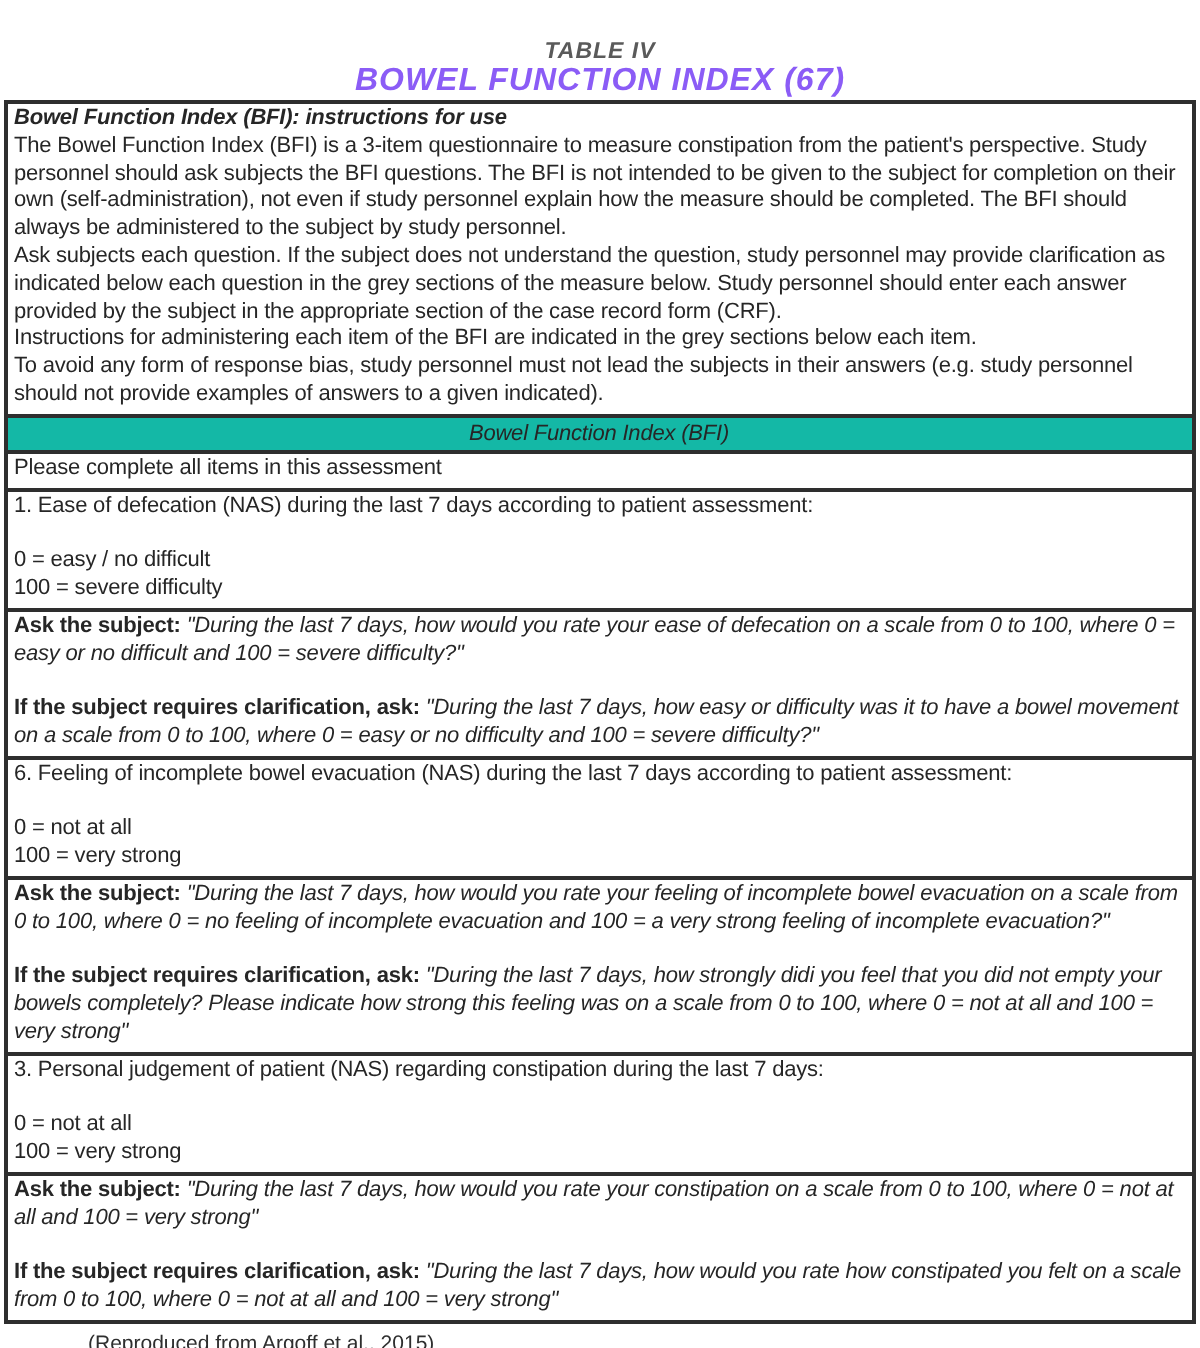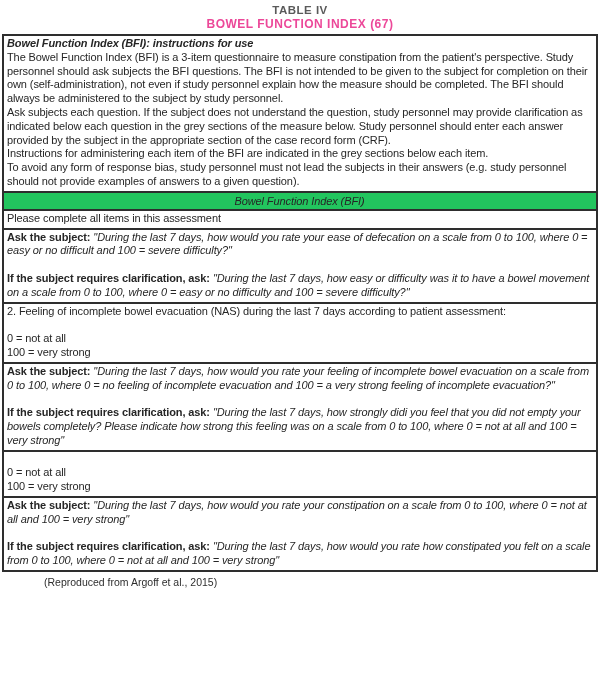--- a/index.html
+++ b/index.html
@@ -15,8 +15,9 @@
   }
   .page-title {
     text-align: center;
-    padding-top: 3px;
+    padding-top: 19px;
     letter-spacing: 0.5px;
+    font-style: italic;
   }
   .title-line1 {
     font-size: 11.5px;

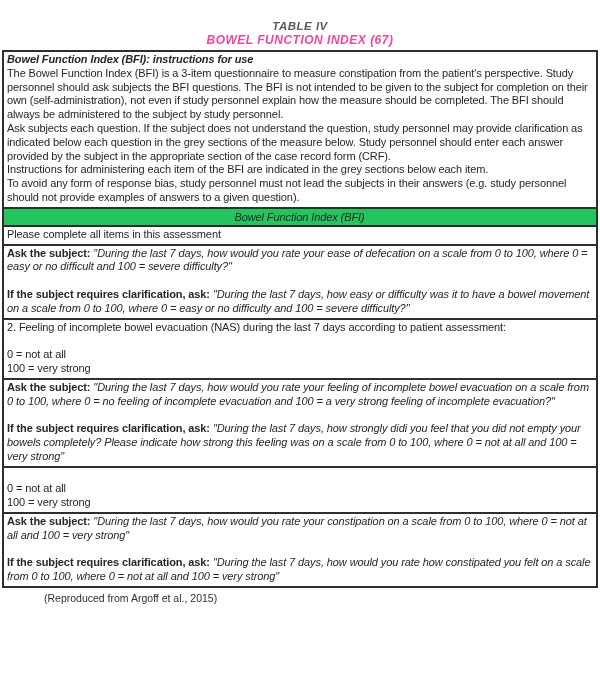--- a/index.html
+++ b/index.html
@@ -26,9 +26,9 @@
     font-weight: bold;
   }
   .title-line2 {
-    font-size: 12px;
+    font-size: 16px;
     line-height: 15px;
-    color: #ec4899;
+    color: #8b5cf6;
     font-weight: bold;
   }
   .bfi-table {

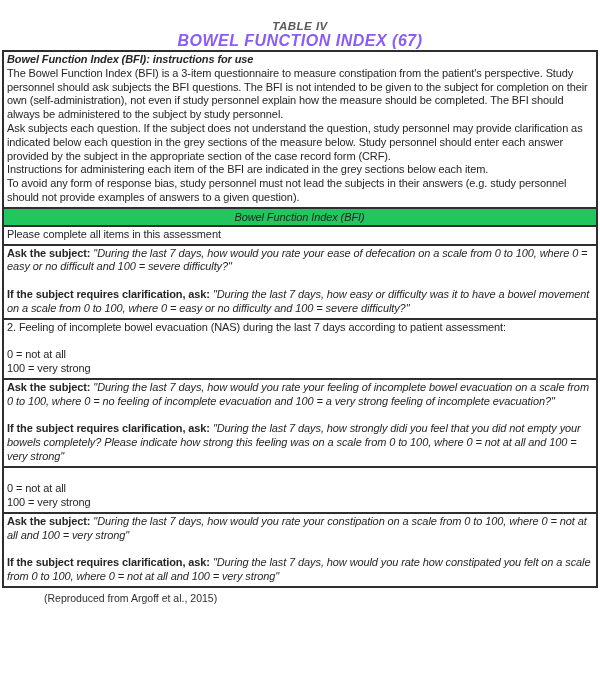--- a/index.html
+++ b/index.html
@@ -80,7 +80,7 @@
     <div>The Bowel Function Index (BFI) is a 3-item questionnaire to measure constipation from the patient's perspective. Study personnel should ask subjects the BFI questions. The BFI is not intended to be given to the subject for completion on their own (self-administration), not even if study personnel explain how the measure should be completed. The BFI should always be administered to the subject by study personnel.</div>
     <div>Ask subjects each question. If the subject does not understand the question, study personnel may provide clarification as indicated below each question in the grey sections of the measure below. Study personnel should enter each answer provided by the subject in the appropriate section of the case record form (CRF).</div>
     <div>Instructions for administering each item of the BFI are indicated in the grey sections below each item.</div>
-    <div>To avoid any form of response bias, study personnel must not lead the subjects in their answers (e.g. study personnel should not provide examples of answers to a given question).</div>
+    <div>To avoid any form of response bias, study personnel must not lead the subjects in their answers (e.g. study personnel should not provide examples of answers to a given indicated).</div>
   </div>
 
   <div class="row band">Bowel Function Index (BFI)</div>

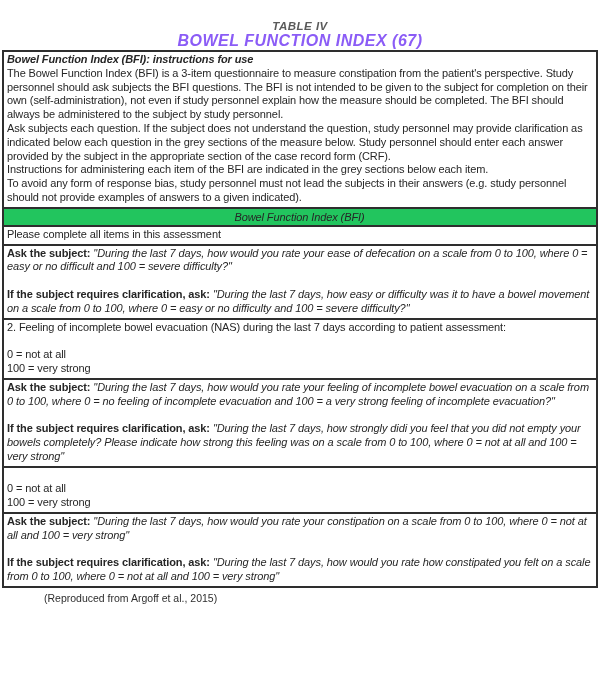--- a/index.html
+++ b/index.html
@@ -46,7 +46,7 @@
   .row:first-child { border-top: none; }
   .intro-heading { font-weight: bold; font-style: italic; }
   .band {
-    background: #22c55e;
+    background: #14b8a6;
     text-align: center;
     font-style: italic;
     font-size: 11px;

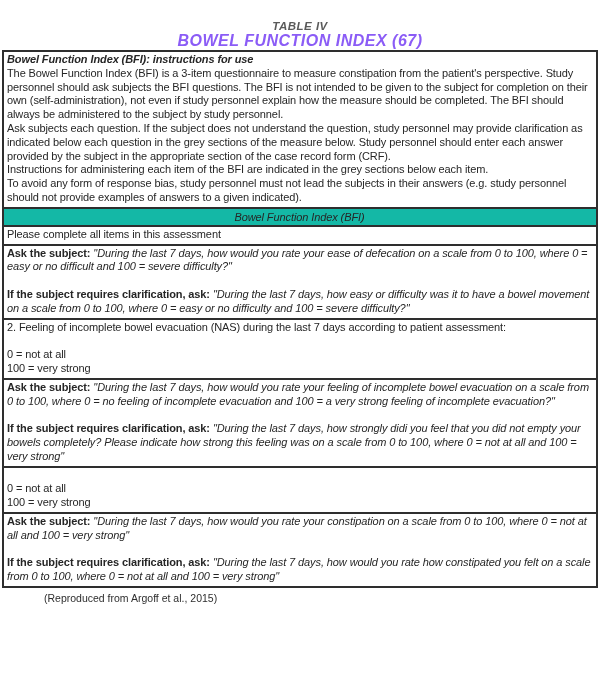--- a/index.html
+++ b/index.html
@@ -88,6 +88,12 @@
   <div class="row">Please complete all items in this assessment</div>
 
   <div class="row">
+    <div>1. Ease of defecation (NAS) during the last 7 days according to patient assessment:</div>
+    <div class="spacer"></div>
+    <div>0 = easy / no difficult</div>
+    <div>100 = severe difficulty</div>
+  </div>
+  <div class="row">
     <div><span class="lbl">Ask the subject:</span> <span class="it">"During the last 7 days, how would you rate your ease of defecation on a scale from 0 to 100, where 0 = easy or no difficult and 100 = severe difficulty?"</span></div>
     <div class="spacer"></div>
     <div><span class="lbl">If the subject requires clarification, ask:</span> <span class="it">"During the last 7 days, how easy or difficulty was it to have a bowel movement on a scale from 0 to 100, where 0 = easy or no difficulty and 100 = severe difficulty?"</span></div>

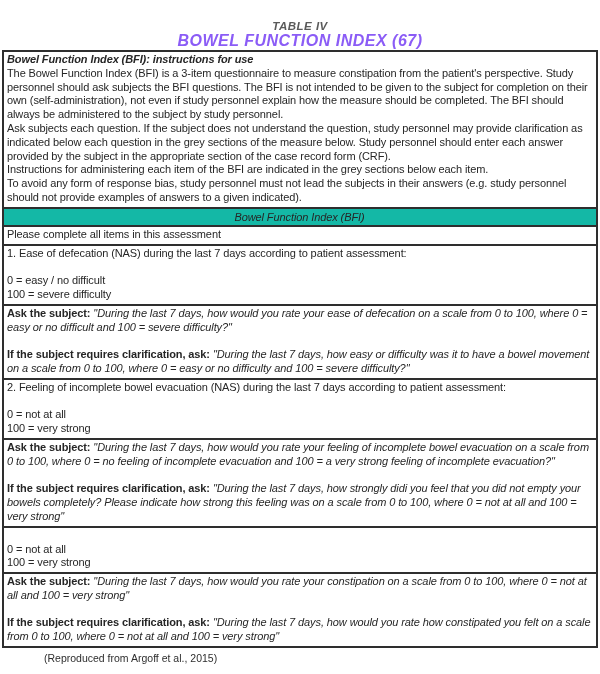--- a/index.html
+++ b/index.html
@@ -100,7 +100,7 @@
   </div>
 
   <div class="row">
-    <div>2. Feeling of incomplete bowel evacuation (NAS) during the last 7 days according to patient assessment:</div>
+    <div>6. Feeling of incomplete bowel evacuation (NAS) during the last 7 days according to patient assessment:</div>
     <div class="spacer"></div>
     <div>0 = not at all</div>
     <div>100 = very strong</div>

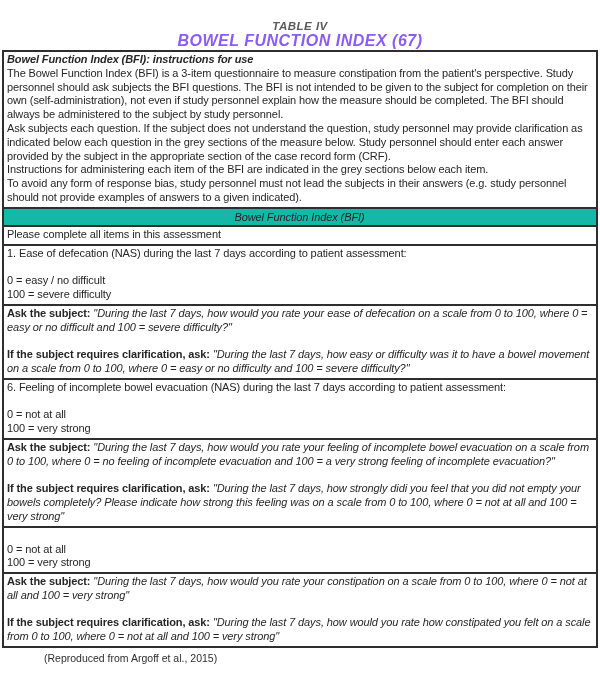--- a/index.html
+++ b/index.html
@@ -112,6 +112,7 @@
   </div>
 
   <div class="row">
+    <div>3. Personal judgement of patient (NAS) regarding constipation during the last 7 days:</div>
     <div class="spacer"></div>
     <div>0 = not at all</div>
     <div>100 = very strong</div>

